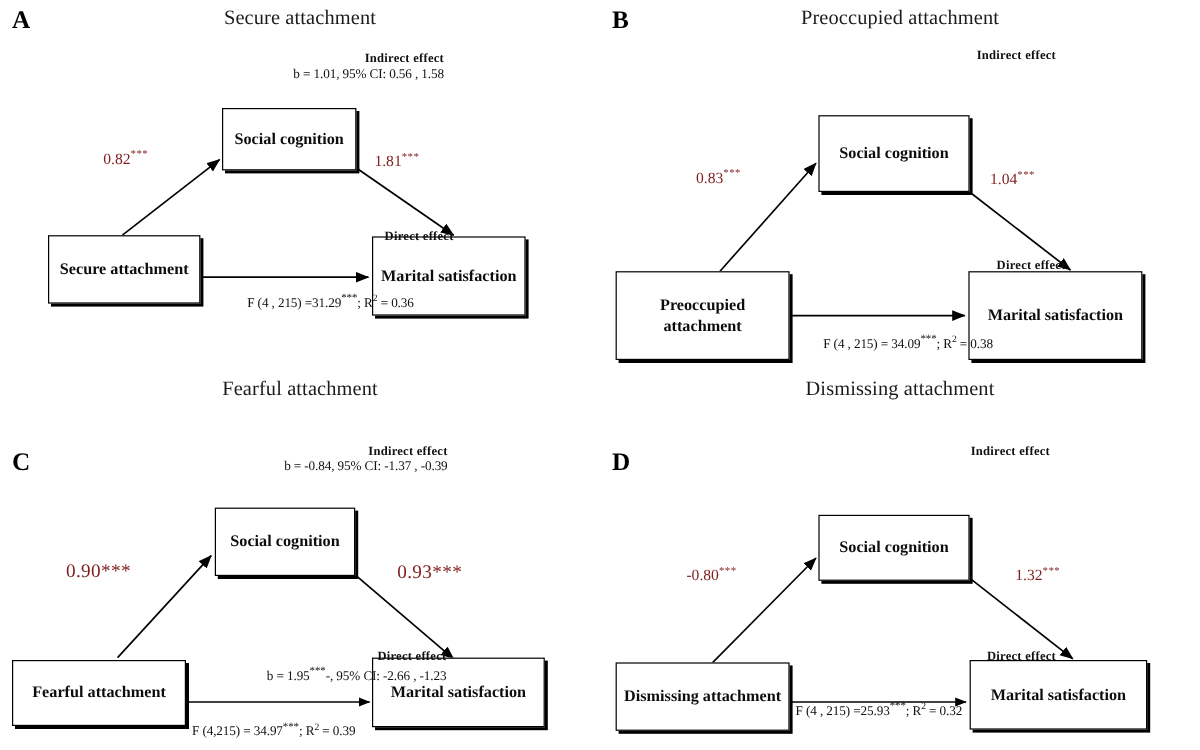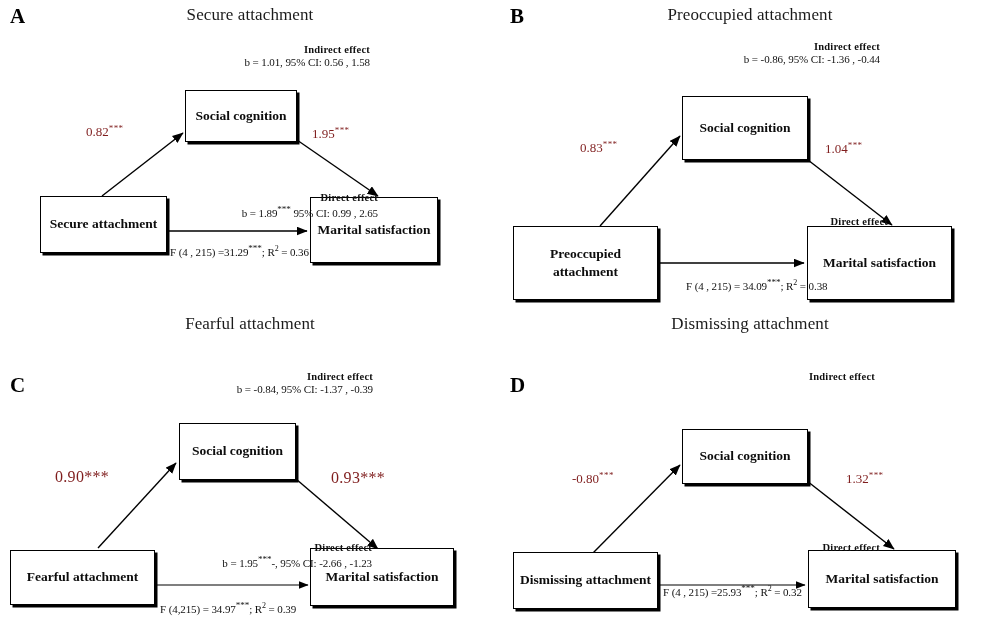--- a/index.html
+++ b/index.html
@@ -166,7 +166,6 @@
 
     <div class="eff-block" style="left:135px; top:40px; width:245px;">
       <div class="eff-head">Indirect effect</div>
-      <div class="eff-val">b = -0.86, 95% CI: -1.36 , -0.44</div>
     </div>
 
     <svg class="arrows">

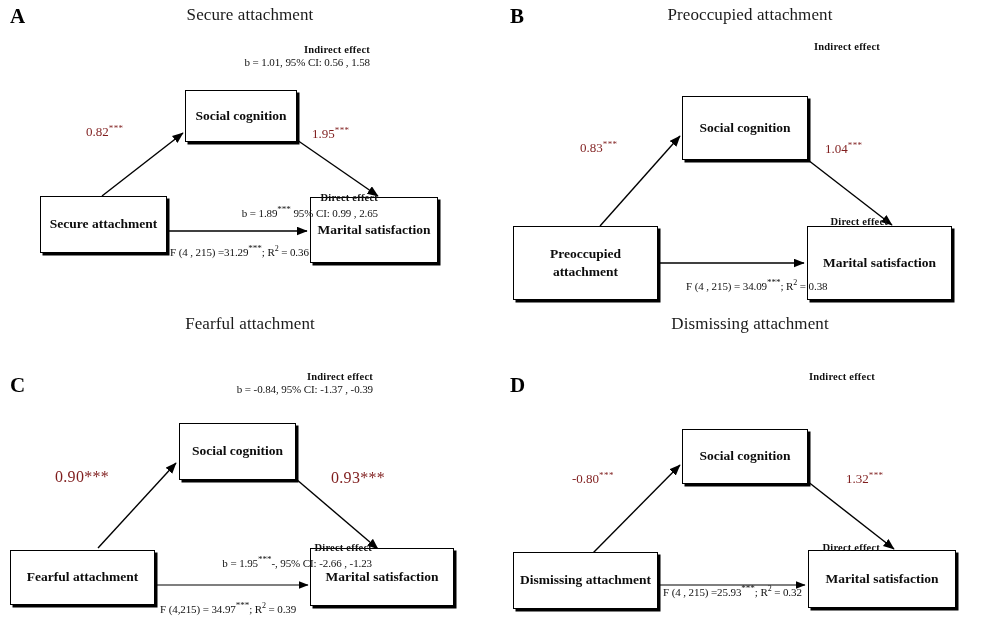--- a/index.html
+++ b/index.html
@@ -150,7 +150,7 @@
     <div class="node" style="left:310px; top:197px; width:128px; height:66px;">Marital satisfaction</div>
 
     <div class="path-label" style="left:86px; top:123px;"><span>0.82</span><sup>***</sup></div>
-    <div class="path-label" style="left:312px; top:125px;"><span>1.95</span><sup>***</sup></div>
+    <div class="path-label" style="left:312px; top:125px;"><span>1.81</span><sup>***</sup></div>
 
     <div class="eff-block" style="left:163px; top:191px; width:215px;">
       <div class="eff-head">Direct effect</div>

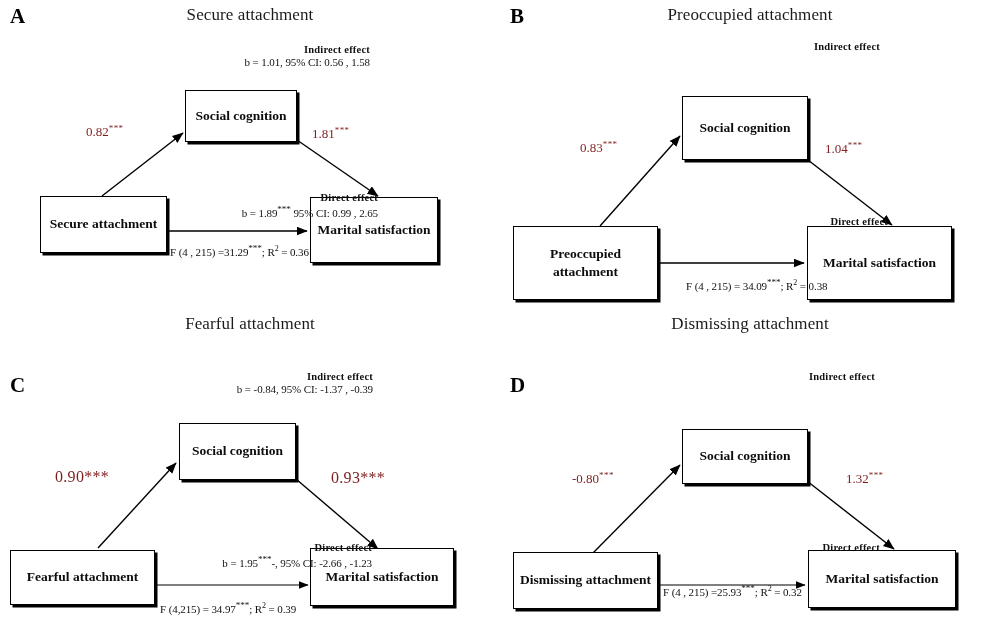--- a/index.html
+++ b/index.html
@@ -154,7 +154,6 @@
 
     <div class="eff-block" style="left:163px; top:191px; width:215px;">
       <div class="eff-head">Direct effect</div>
-      <div class="eff-val">b = 1.89<sup>***</sup> 95% CI: 0.99 , 2.65</div>
     </div>
 
     <div class="fstat" style="left:170px; top:243px;">F (4 , 215) =31.29<sup>***</sup>; R<sup class="sq">2</sup> = 0.36</div>

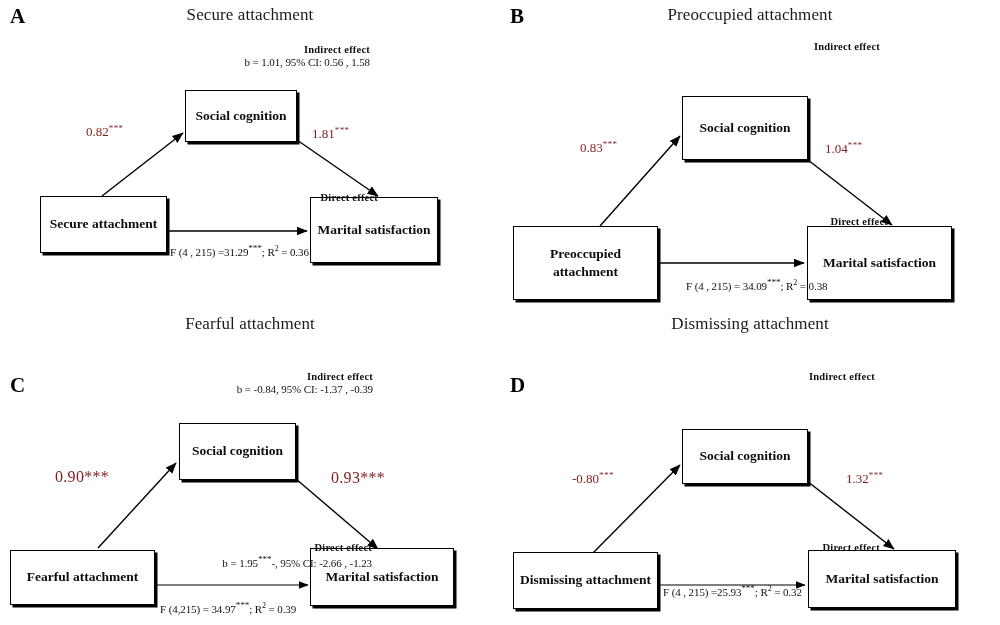--- a/index.html
+++ b/index.html
@@ -156,7 +156,7 @@
       <div class="eff-head">Direct effect</div>
     </div>
 
-    <div class="fstat" style="left:170px; top:243px;">F (4 , 215) =31.29<sup>***</sup>; R<sup class="sq">2</sup> = 0.36</div>
+    <div class="fstat" style="left:170px; top:243px;padding-left:36px;">F (4 , 215) =31.29<sup>***</sup>; R<sup class="sq">2</sup> = 0.36</div>
   </div>
 
   <div class="panel" id="panel-B">

